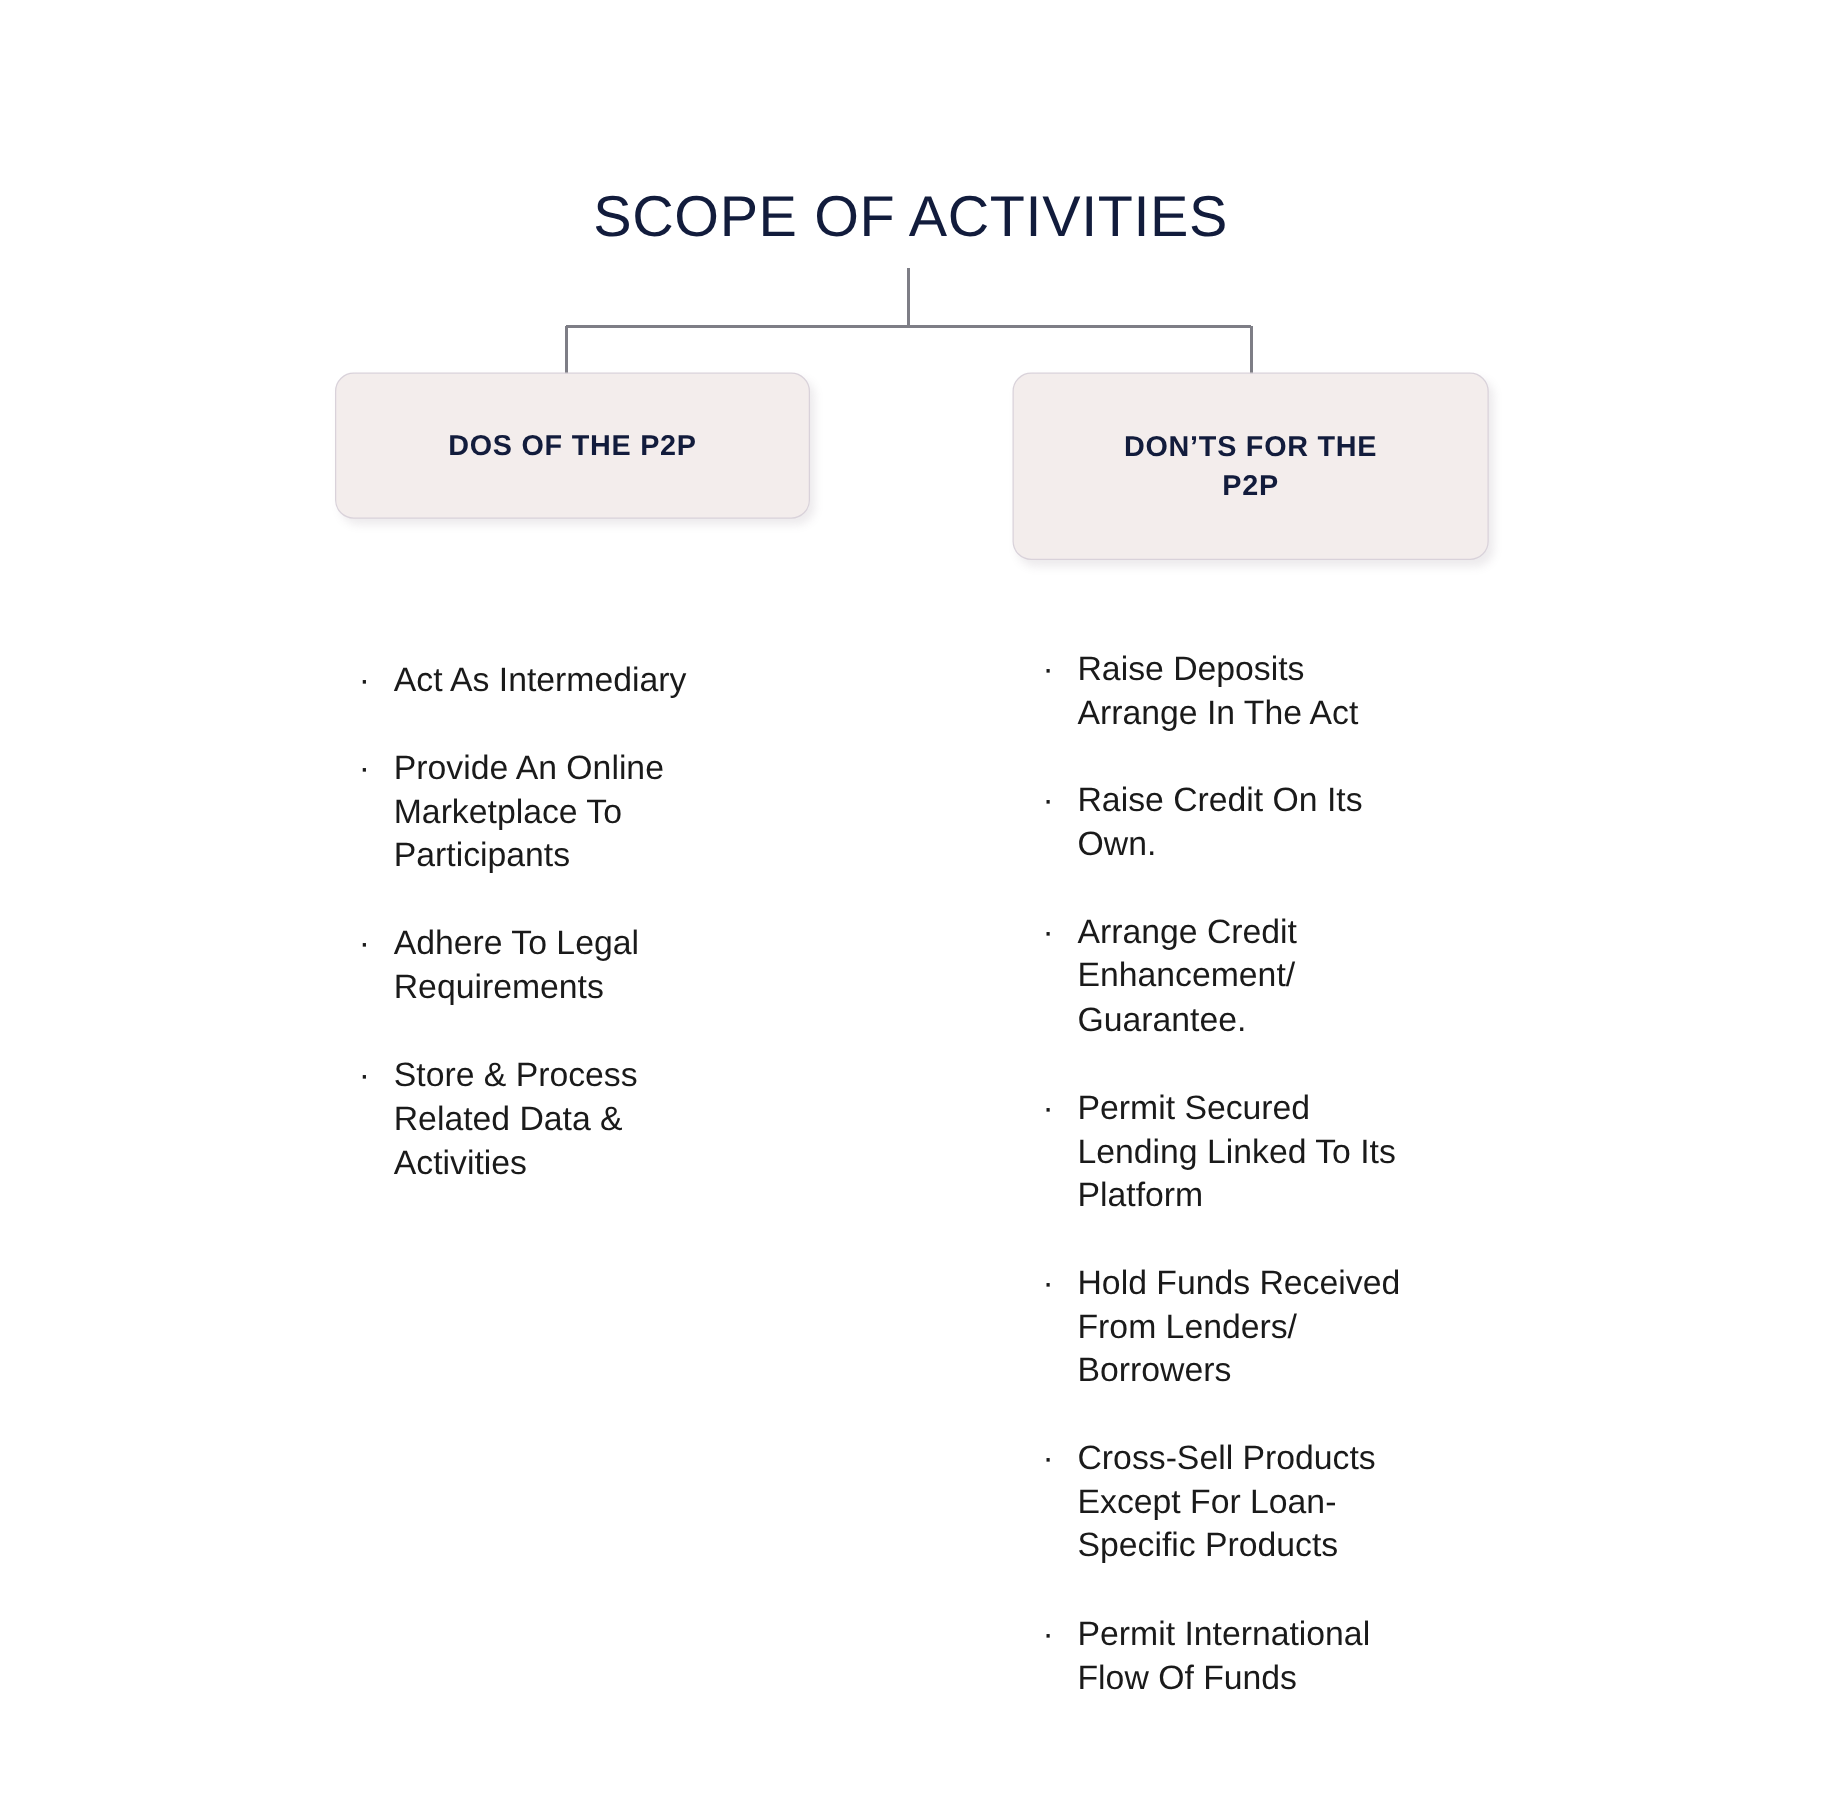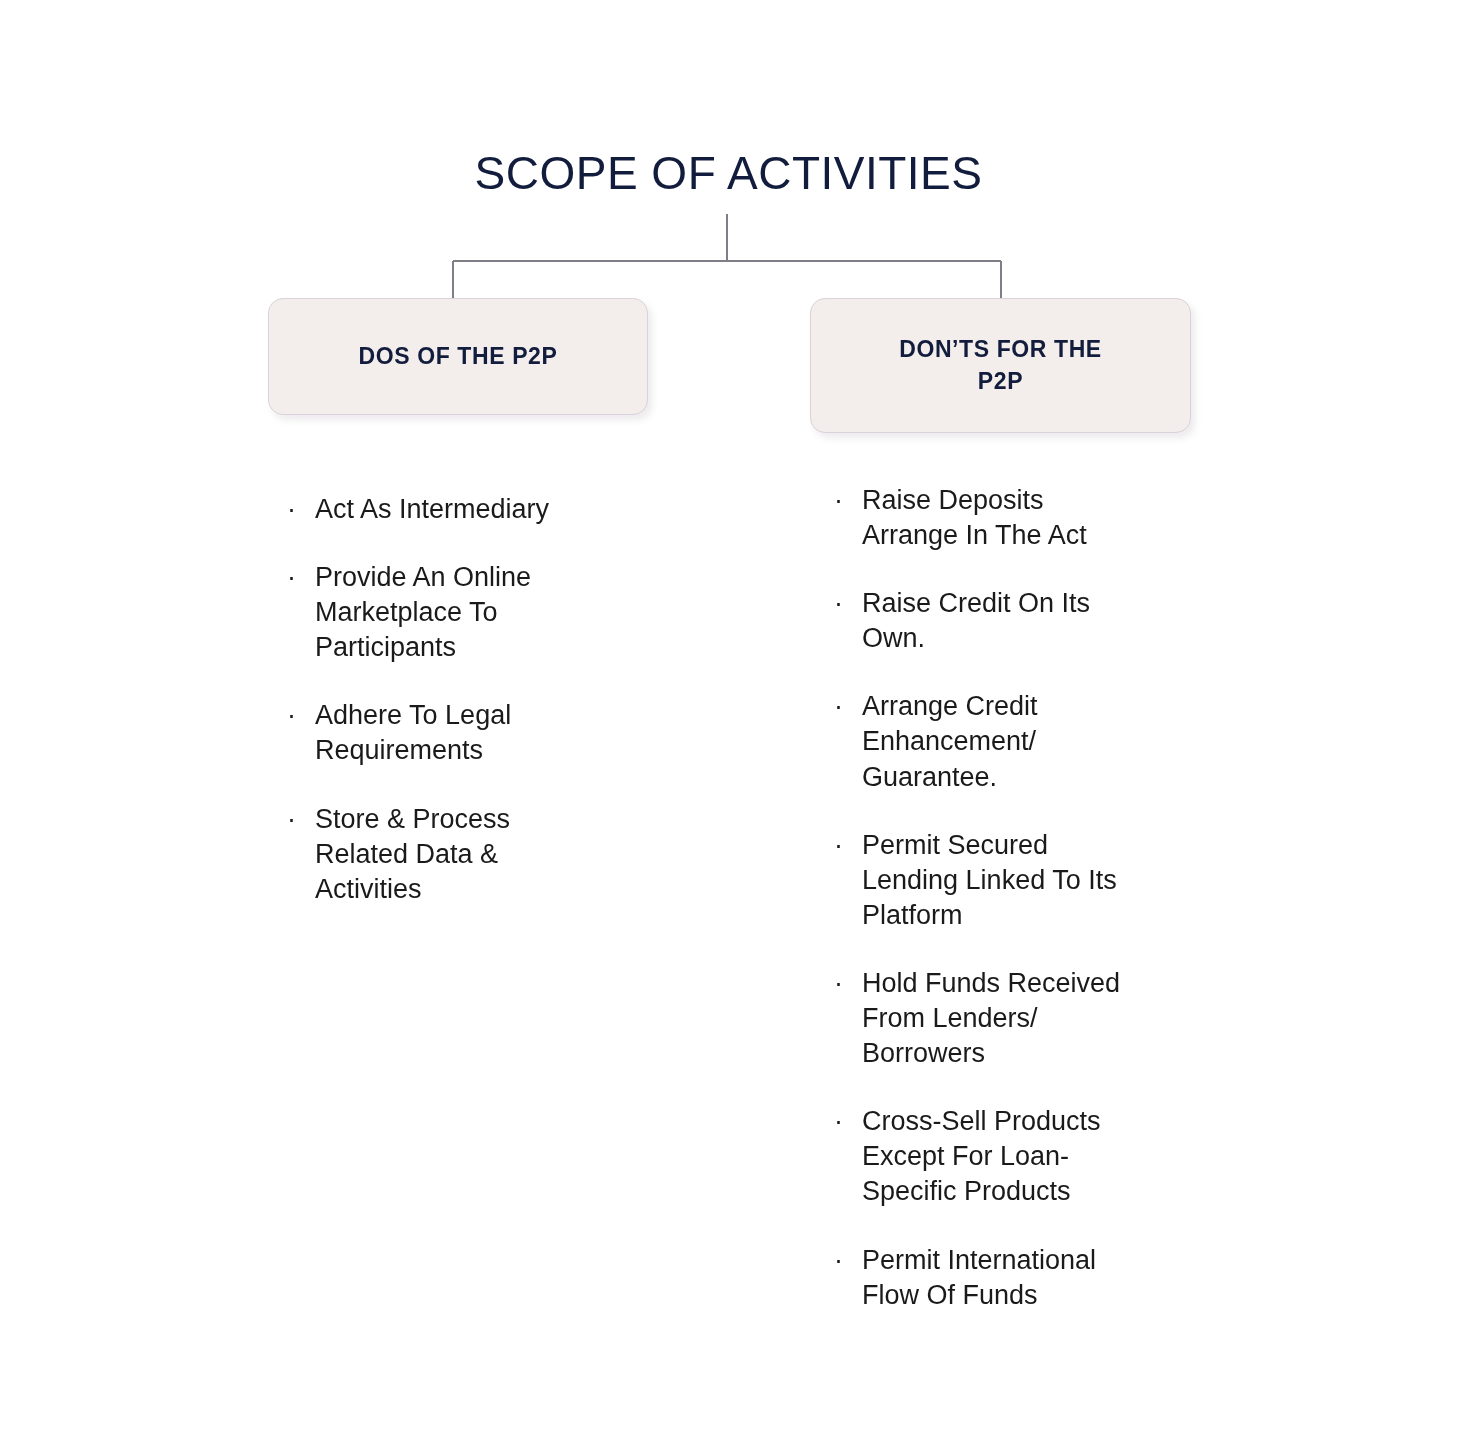--- a/index.html
+++ b/index.html
@@ -81,7 +81,7 @@
     left: 810px;
     top: 298px;
     width: 381px;
-    height: 135px;
+    height: 150px;
   }
 
   

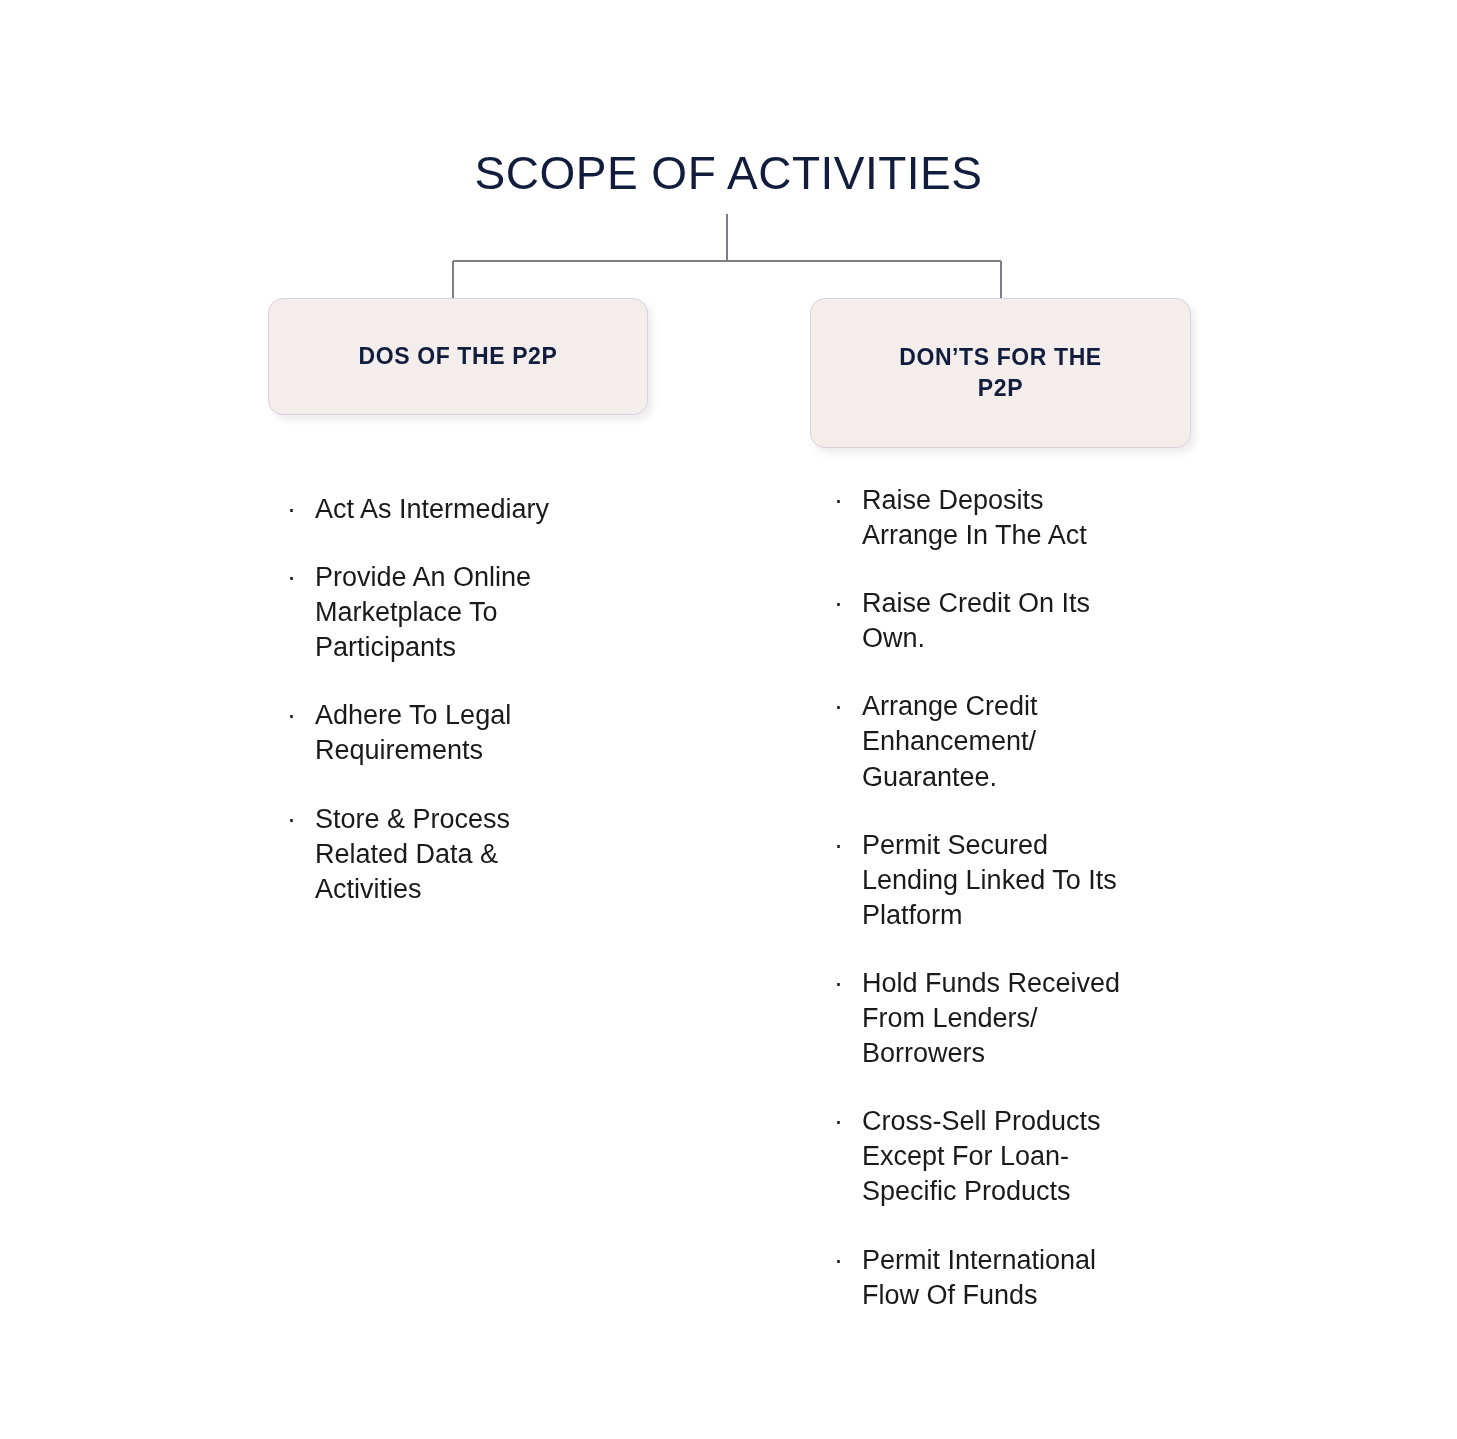--- a/index.html
+++ b/index.html
@@ -124,6 +124,7 @@
   .bullet-text {
     display: block;
     white-space: pre-line;
+    margin-top: 35px;
   }
 </style>
 </head>

